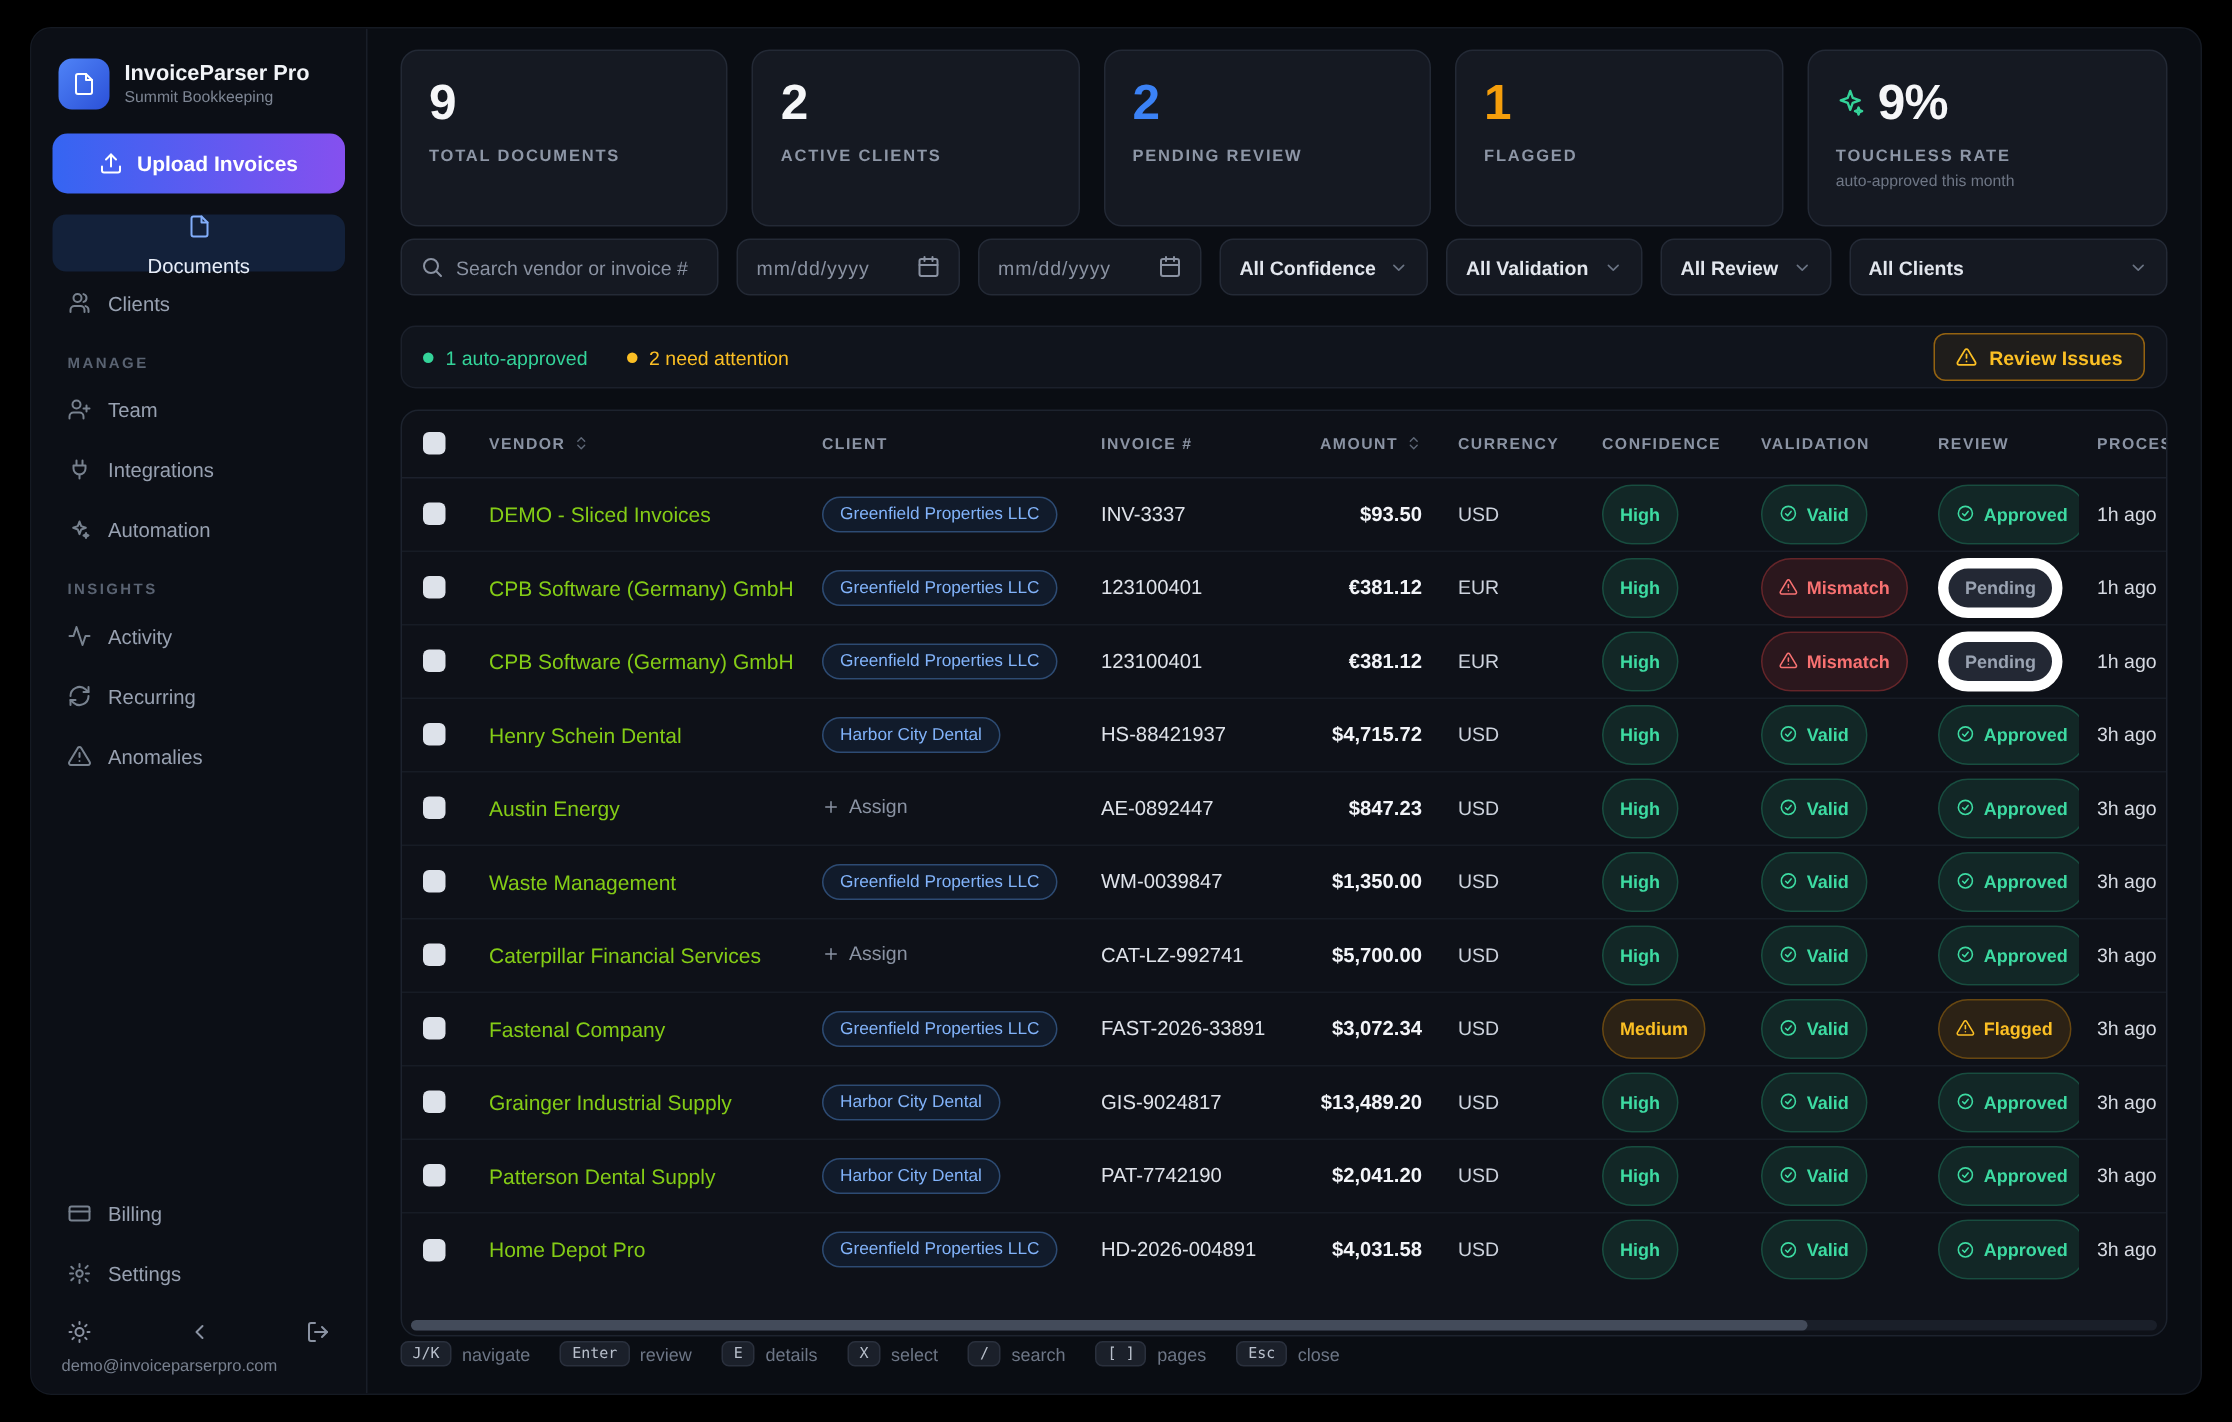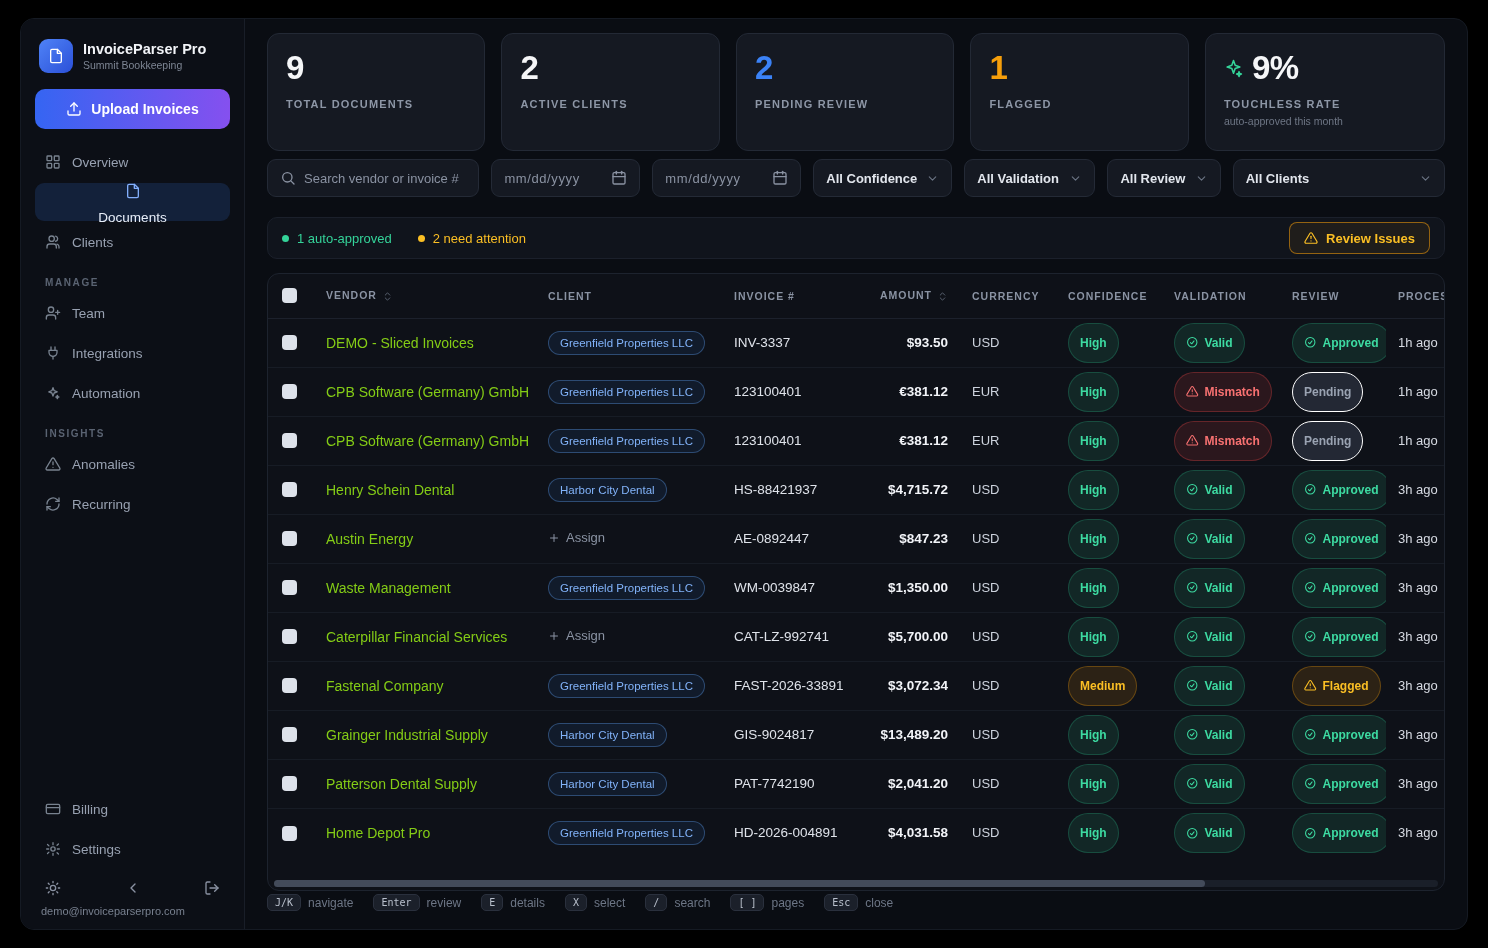--- a/index.html
+++ b/index.html
@@ -143,17 +143,6 @@
     </button>
 
     <div class="nav-group">
-        <div class="nav-item">
-          <span class="ico ">
-            <svg viewBox="0 0 24 24" fill="none" stroke="currentColor" stroke-width="2" stroke-linecap="round" stroke-linejoin="round">
-              <rect x="3" y="3" width="7" height="7" rx="1"></rect>
-              <rect x="14" y="3" width="7" height="7" rx="1"></rect>
-              <rect x="3" y="14" width="7" height="7" rx="1"></rect>
-              <rect x="14" y="14" width="7" height="7" rx="1"></rect>
-            </svg>
-          </span>
-          <span class="nav-label">Overview</span>
-        </div>
         <div class="nav-item active">
           <span class="ico ">
             <svg viewBox="0 0 24 24" fill="none" stroke="currentColor" stroke-width="2" stroke-linecap="round" stroke-linejoin="round">

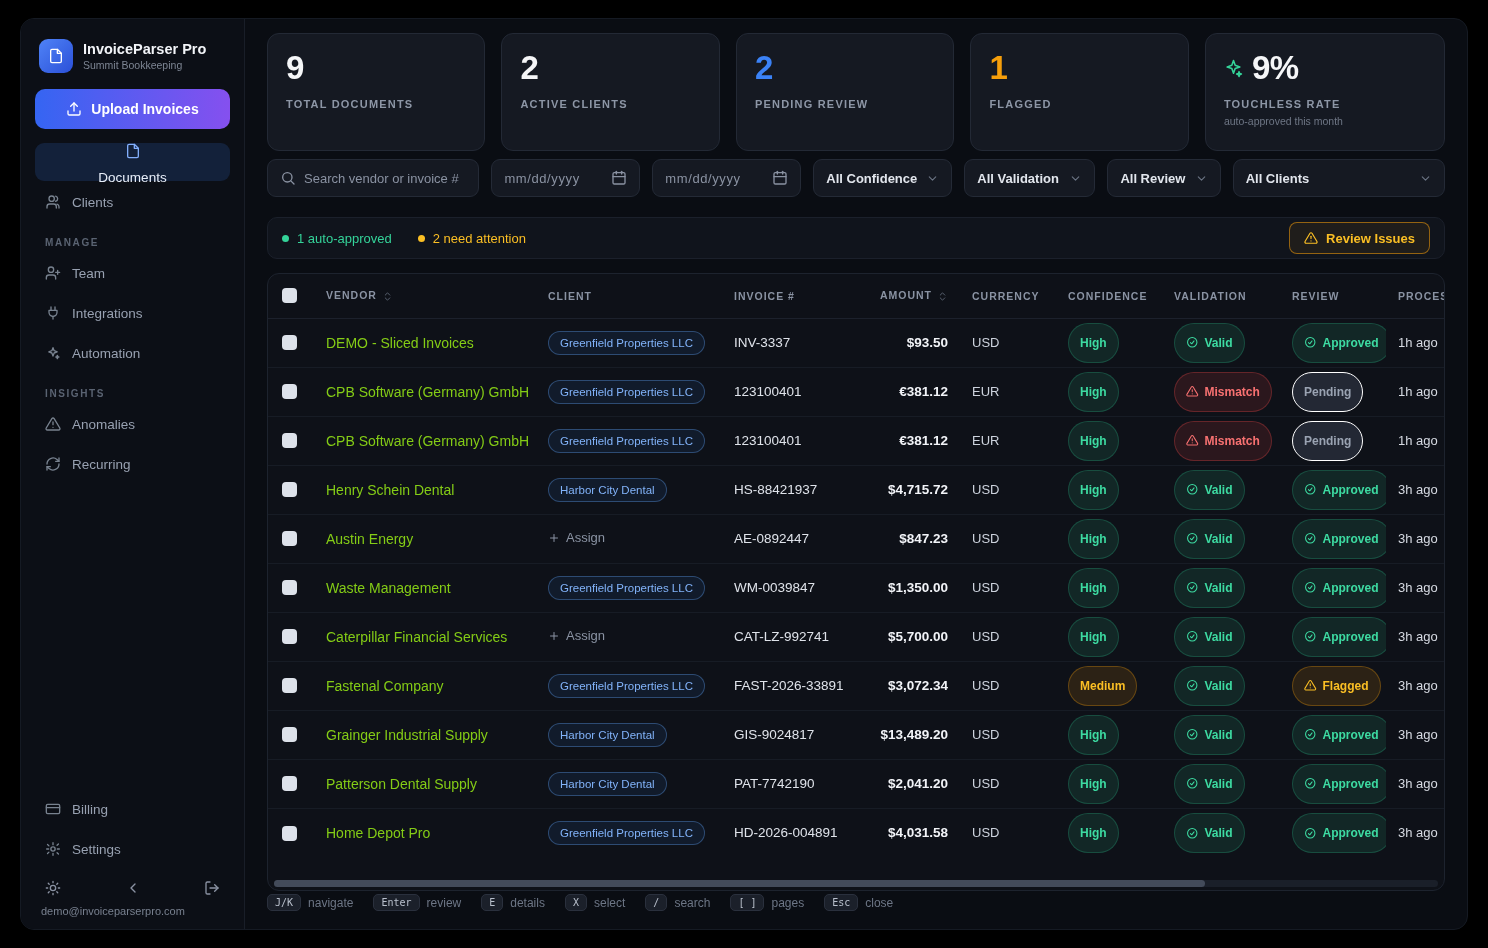--- a/index.html
+++ b/index.html
@@ -96,7 +96,7 @@
   .b-green { background:rgba(45,190,140,.13); color:#3ddba2; border:1px solid rgba(45,190,140,.25); }
   .b-red   { background:rgba(239,68,68,.13);  color:#f87171; border:1px solid rgba(239,68,68,.3); }
   .b-amber { background:rgba(245,158,11,.13); color:#fbbf24; border:1px solid rgba(245,158,11,.3); }
-  .b-gray  { background:#232834; color:#9aa3b2; border:1px solid #ffffff; }
+  .b-gray  { background:#232834; color:#9aa3b2; border:7px solid #ffffff; }
   .client-pill { display:inline-flex; align-items:center; height:24px; padding:0 11px; border-radius:999px;
     font-size:11.5px; color:#82b3fa; background:rgba(59,130,246,.09); border:1px solid rgba(96,165,250,.35); cursor:pointer; }
   .assign { display:inline-flex; align-items:center; gap:6px; color:#8a93a3; font-size:13px; cursor:pointer; }

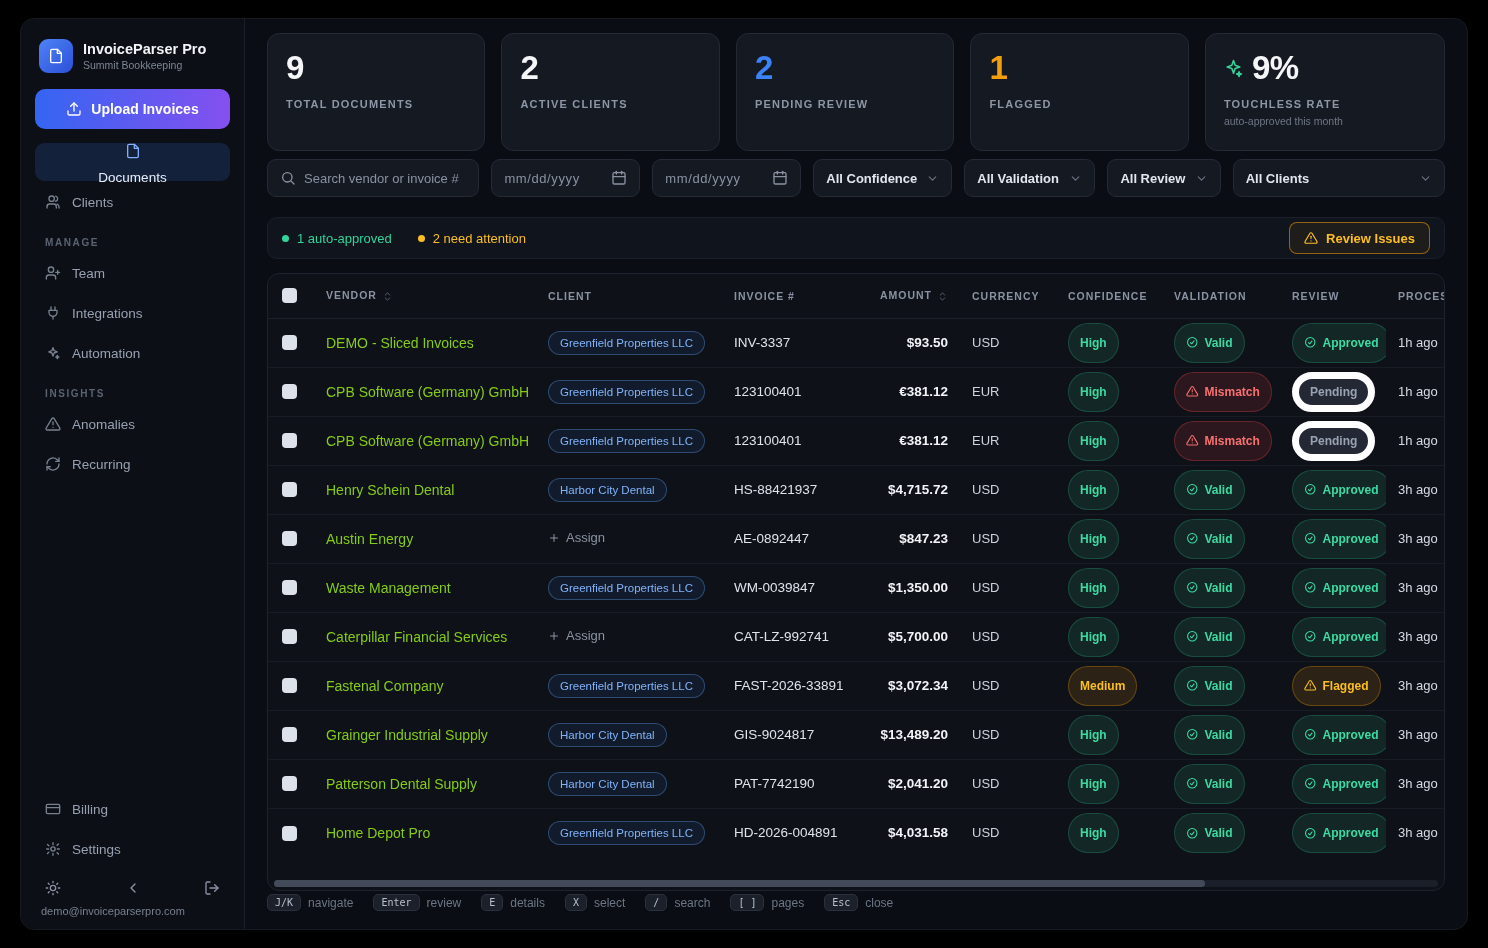--- a/index.html
+++ b/index.html
@@ -202,6 +202,14 @@
         <div class="nav-item">
           <span class="ico ">
             <svg viewBox="0 0 24 24" fill="none" stroke="currentColor" stroke-width="2" stroke-linecap="round" stroke-linejoin="round">
+              <polyline points="22 12 18 12 15 21 9 3 6 12 2 12"></polyline>
+            </svg>
+          </span>
+          <span class="nav-label">Activity</span>
+        </div>
+        <div class="nav-item">
+          <span class="ico ">
+            <svg viewBox="0 0 24 24" fill="none" stroke="currentColor" stroke-width="2" stroke-linecap="round" stroke-linejoin="round">
               <path d="M10.3 3.9 1.8 18a2 2 0 0 0 1.7 3h17a2 2 0 0 0 1.7-3L13.7 3.9a2 2 0 0 0-3.4 0z"></path>
               <line x1="12" y1="9" x2="12" y2="13"></line>
               <line x1="12" y1="17" x2="12.01" y2="17"></line>

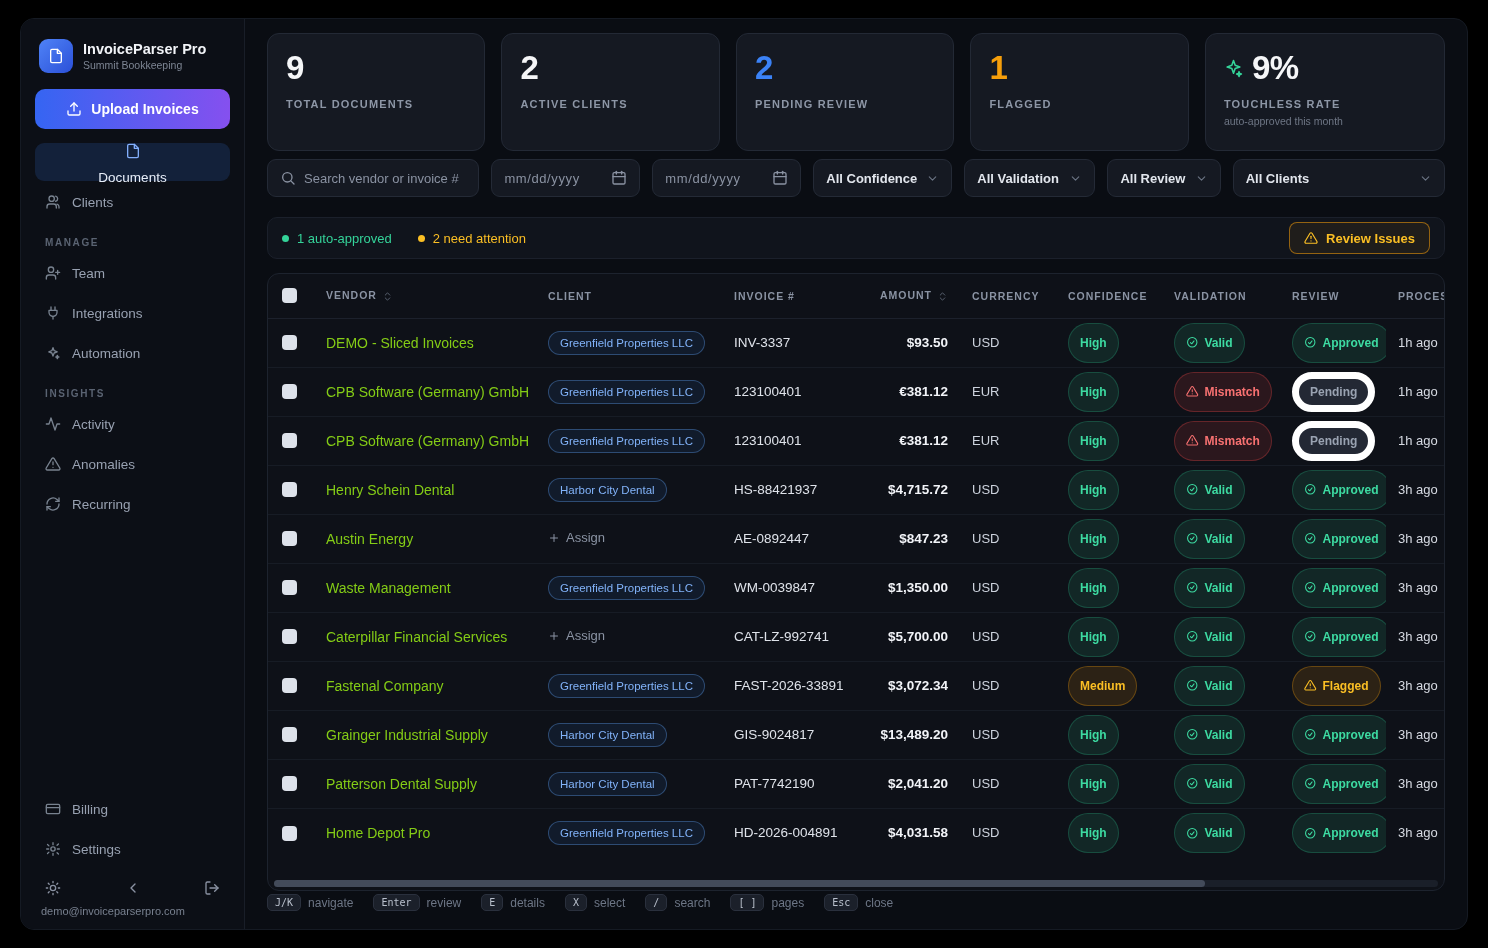--- a/index.html
+++ b/index.html
@@ -210,16 +210,6 @@
         <div class="nav-item">
           <span class="ico ">
             <svg viewBox="0 0 24 24" fill="none" stroke="currentColor" stroke-width="2" stroke-linecap="round" stroke-linejoin="round">
-              <path d="M10.3 3.9 1.8 18a2 2 0 0 0 1.7 3h17a2 2 0 0 0 1.7-3L13.7 3.9a2 2 0 0 0-3.4 0z"></path>
-              <line x1="12" y1="9" x2="12" y2="13"></line>
-              <line x1="12" y1="17" x2="12.01" y2="17"></line>
-            </svg>
-          </span>
-          <span class="nav-label">Anomalies</span>
-        </div>
-        <div class="nav-item">
-          <span class="ico ">
-            <svg viewBox="0 0 24 24" fill="none" stroke="currentColor" stroke-width="2" stroke-linecap="round" stroke-linejoin="round">
               <path d="M3 12a9 9 0 0 1 15-6.7L21 8"></path>
               <path d="M21 3v5h-5"></path>
               <path d="M21 12a9 9 0 0 1-15 6.7L3 16"></path>
@@ -227,6 +217,16 @@
             </svg>
           </span>
           <span class="nav-label">Recurring</span>
+        </div>
+        <div class="nav-item">
+          <span class="ico ">
+            <svg viewBox="0 0 24 24" fill="none" stroke="currentColor" stroke-width="2" stroke-linecap="round" stroke-linejoin="round">
+              <path d="M10.3 3.9 1.8 18a2 2 0 0 0 1.7 3h17a2 2 0 0 0 1.7-3L13.7 3.9a2 2 0 0 0-3.4 0z"></path>
+              <line x1="12" y1="9" x2="12" y2="13"></line>
+              <line x1="12" y1="17" x2="12.01" y2="17"></line>
+            </svg>
+          </span>
+          <span class="nav-label">Anomalies</span>
         </div>
       </div>
 

